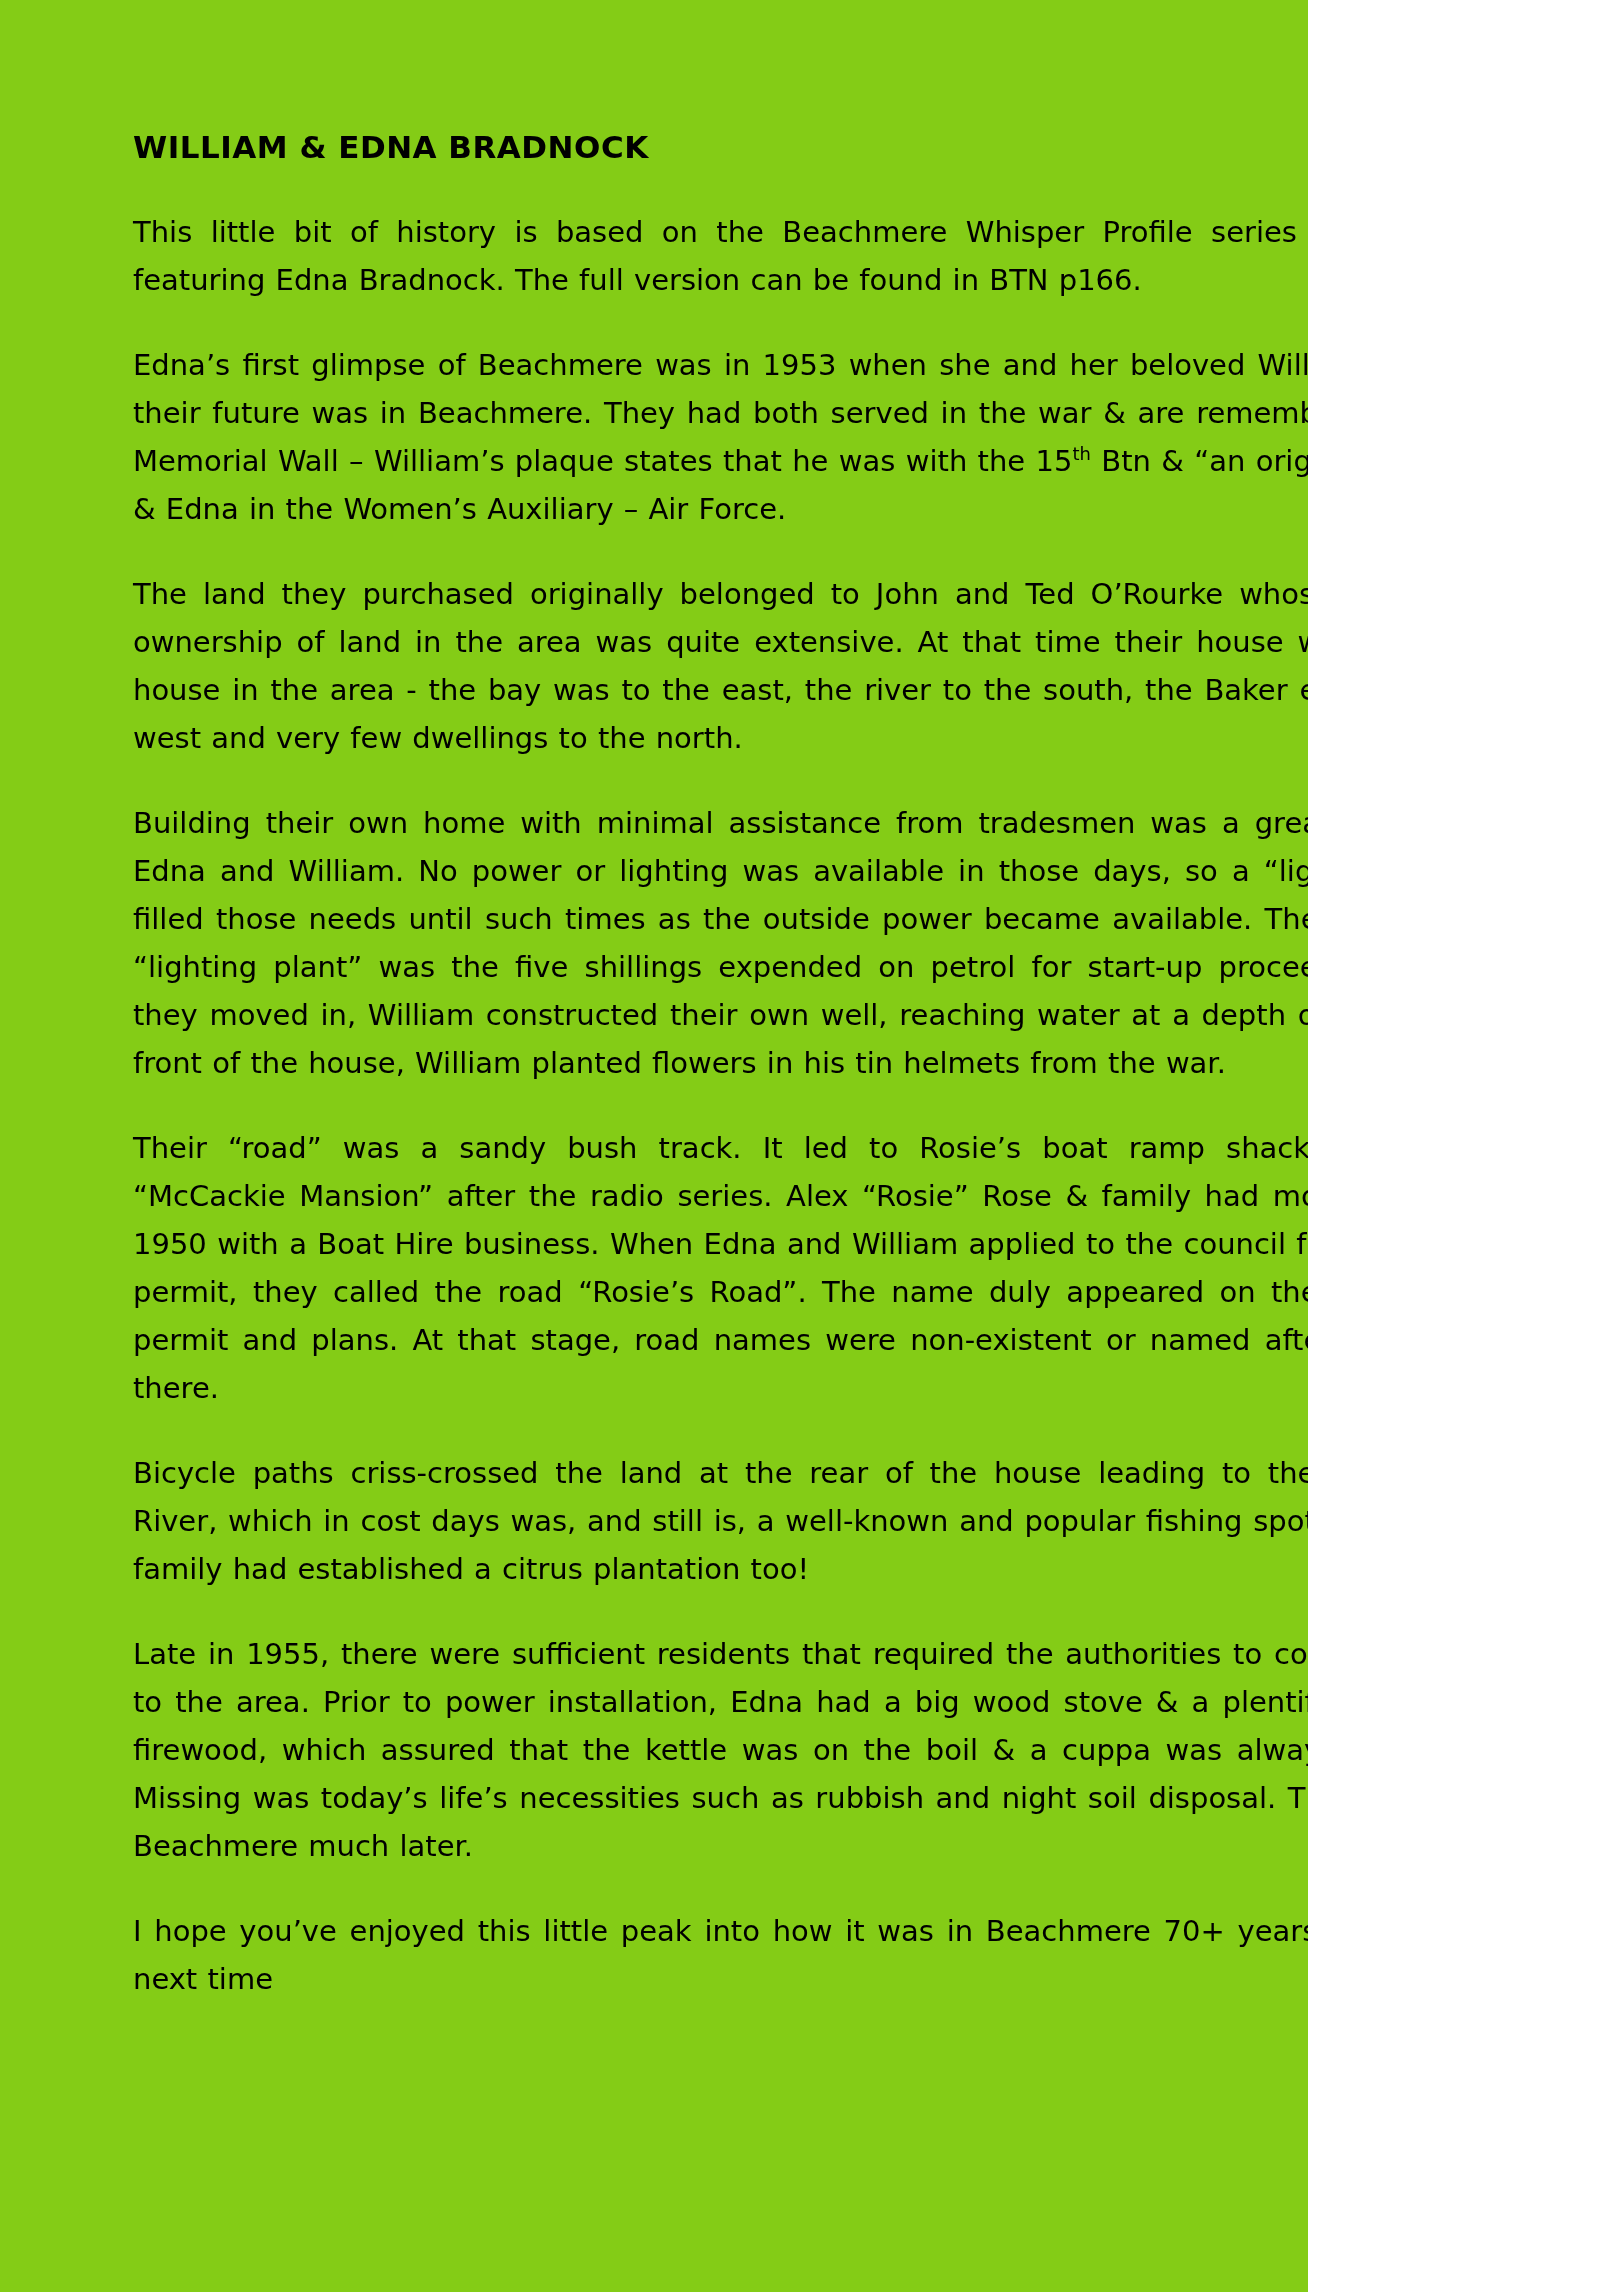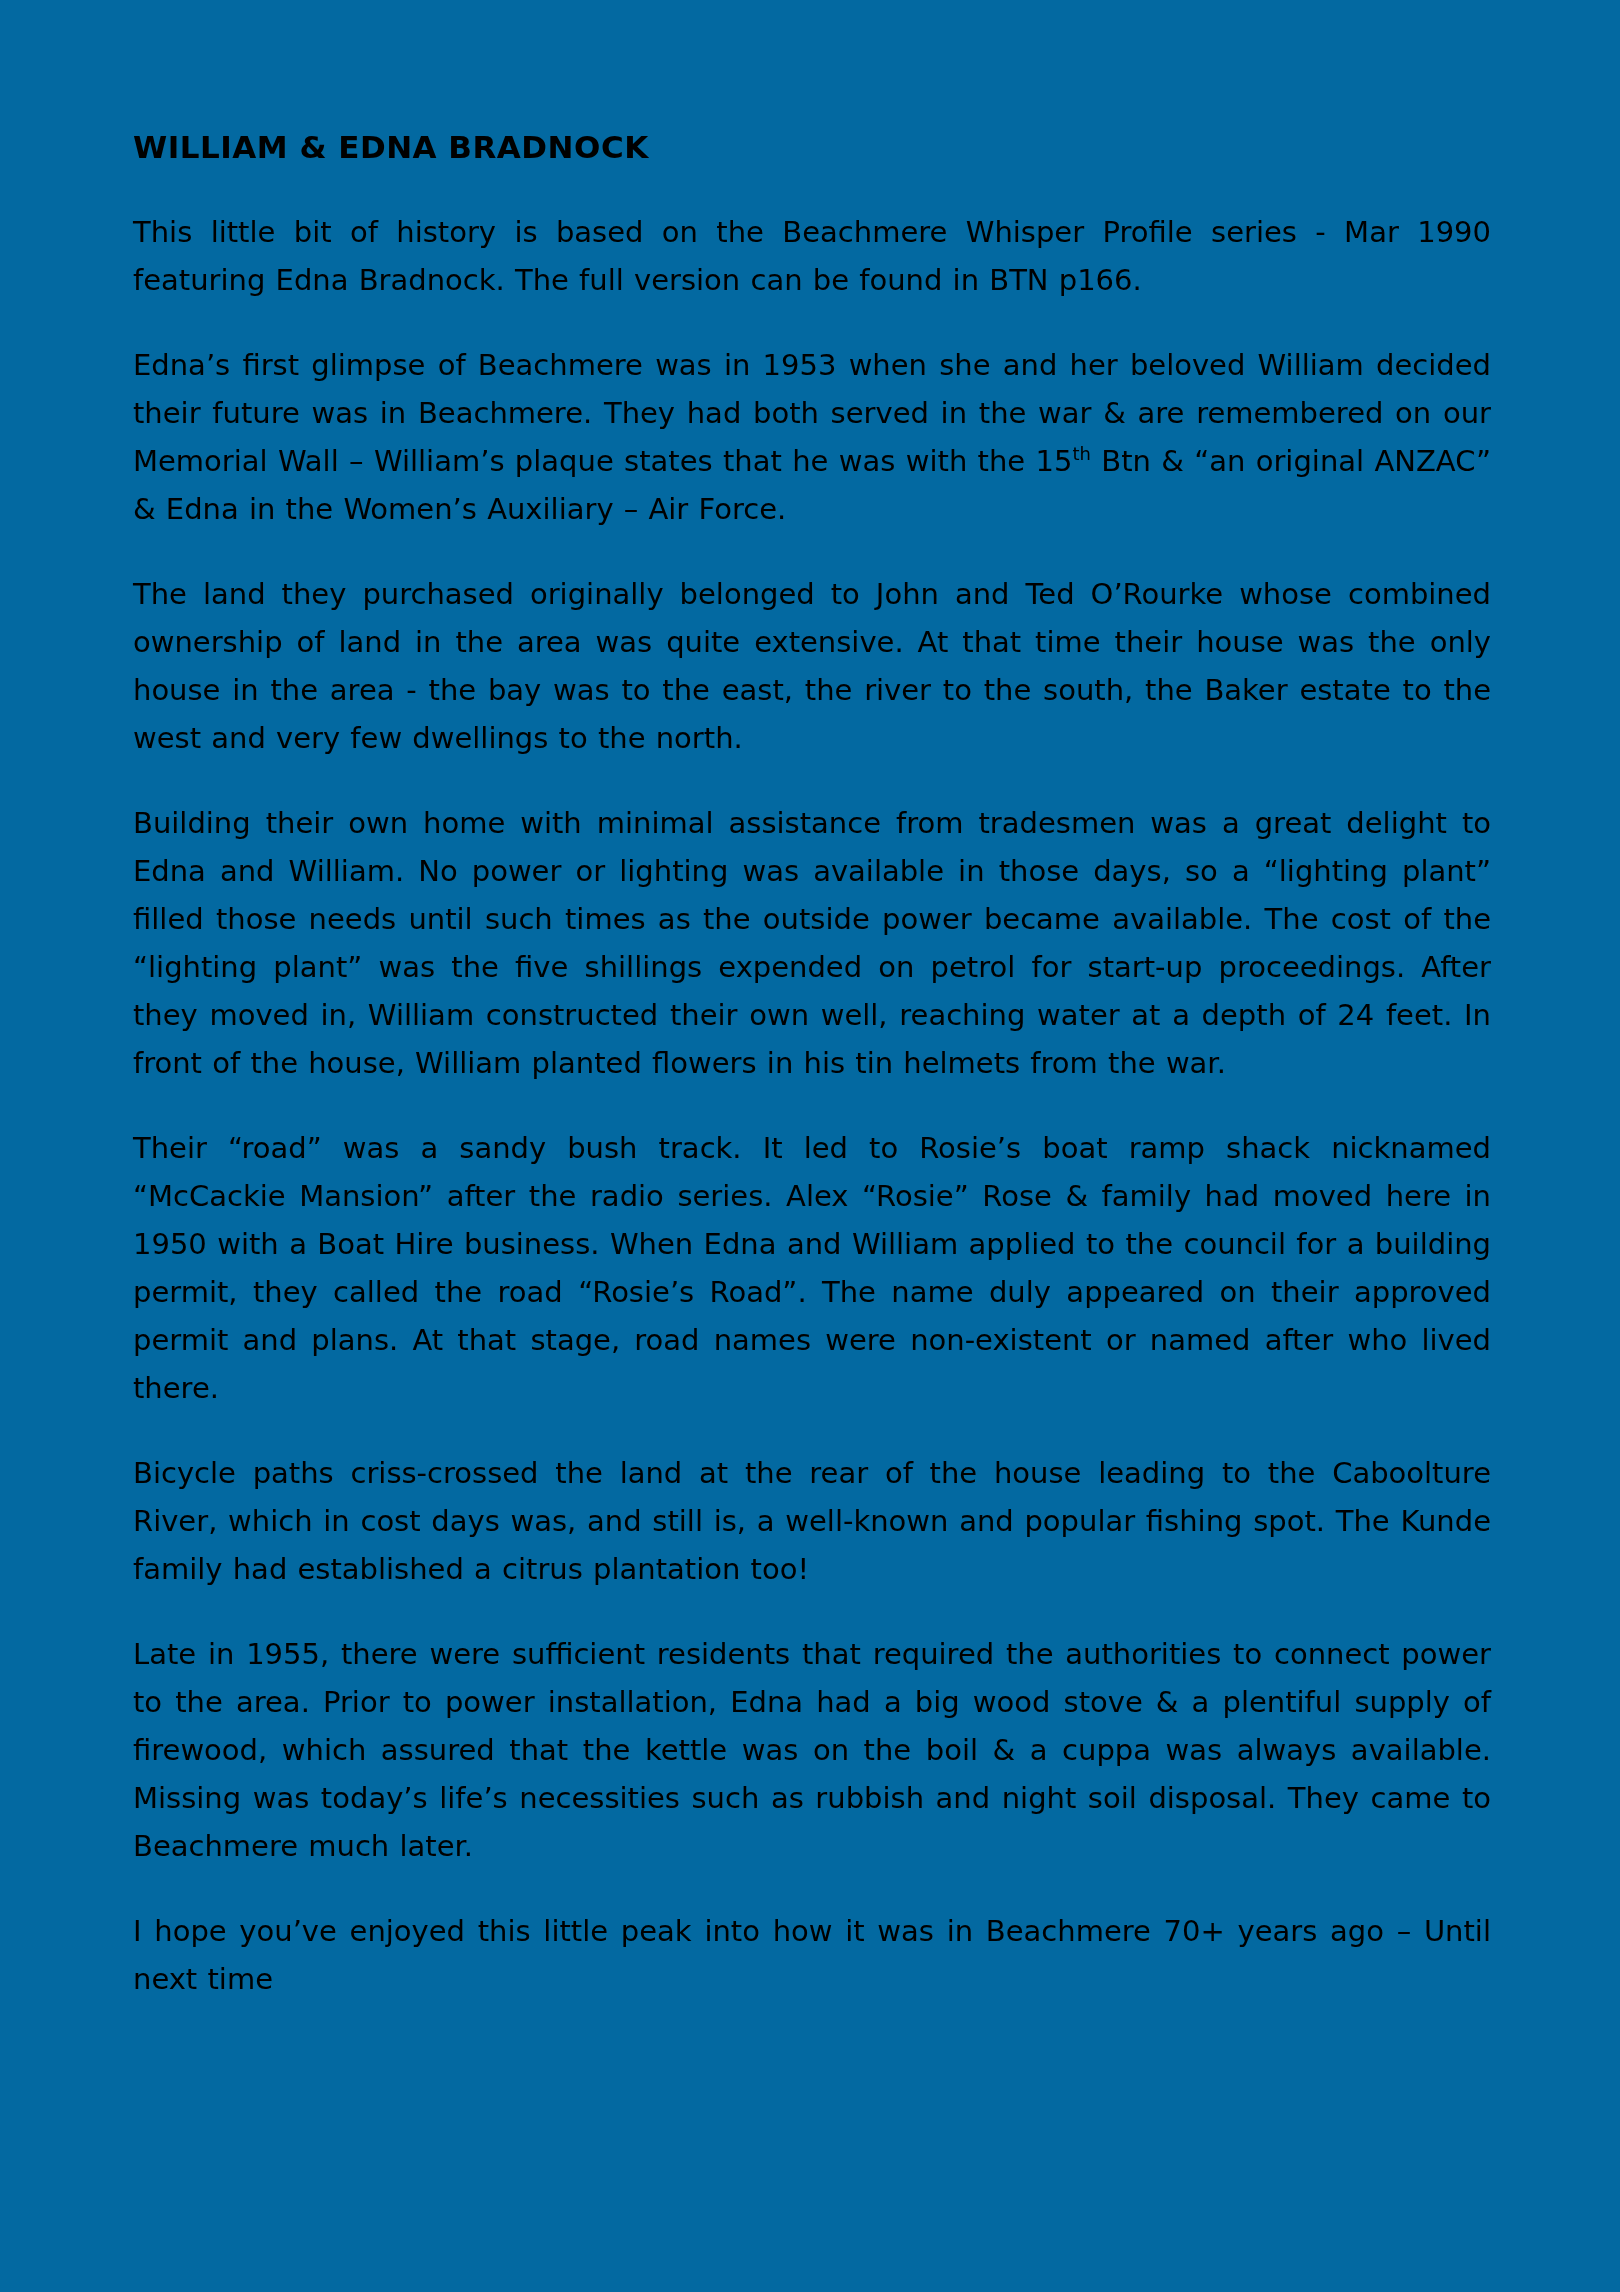--- a/index.html
+++ b/index.html
@@ -10,9 +10,9 @@
     }
     .page {
       position: relative;
-      width: 1620px;
+      width: 1308px;
       height: 2293px;
-      background: #0369a1;
+      background: #84cc16;
       overflow: hidden;
       font-family: "DejaVu Sans", "Liberation Sans", sans-serif;
       color: #000000;

